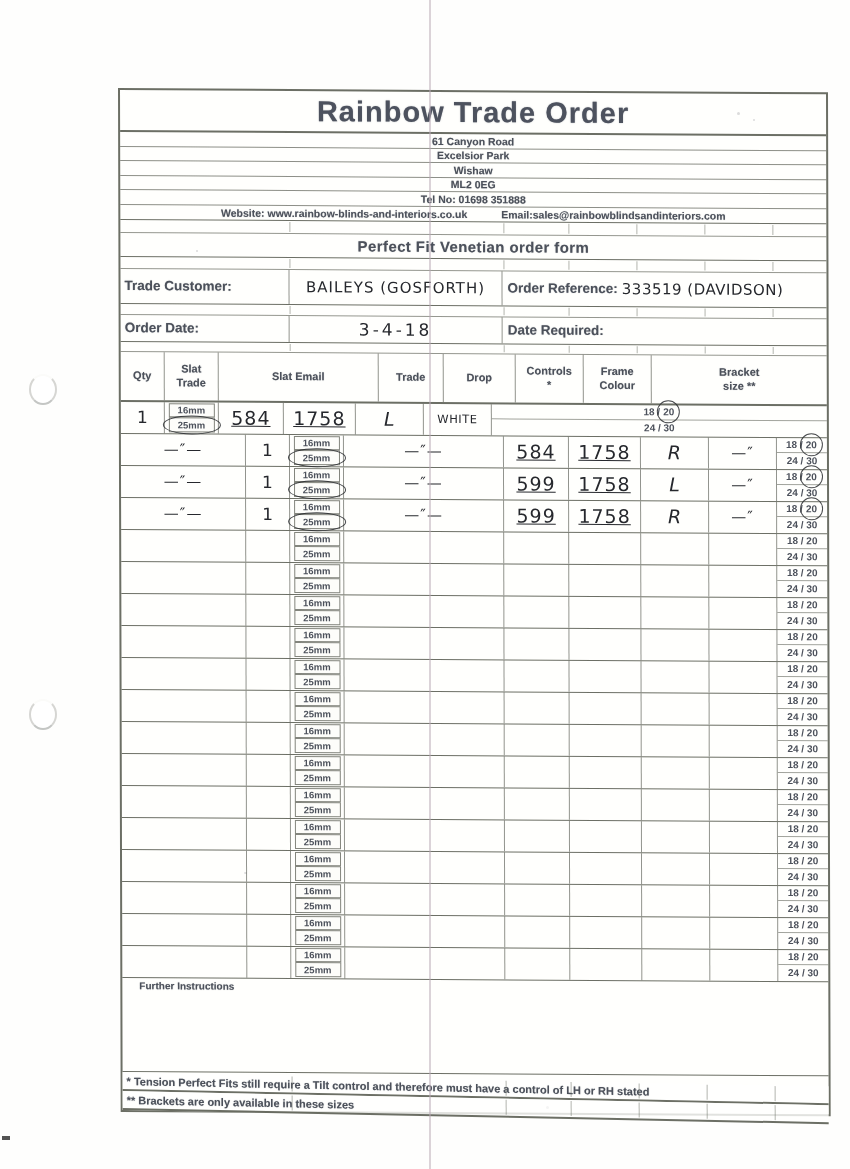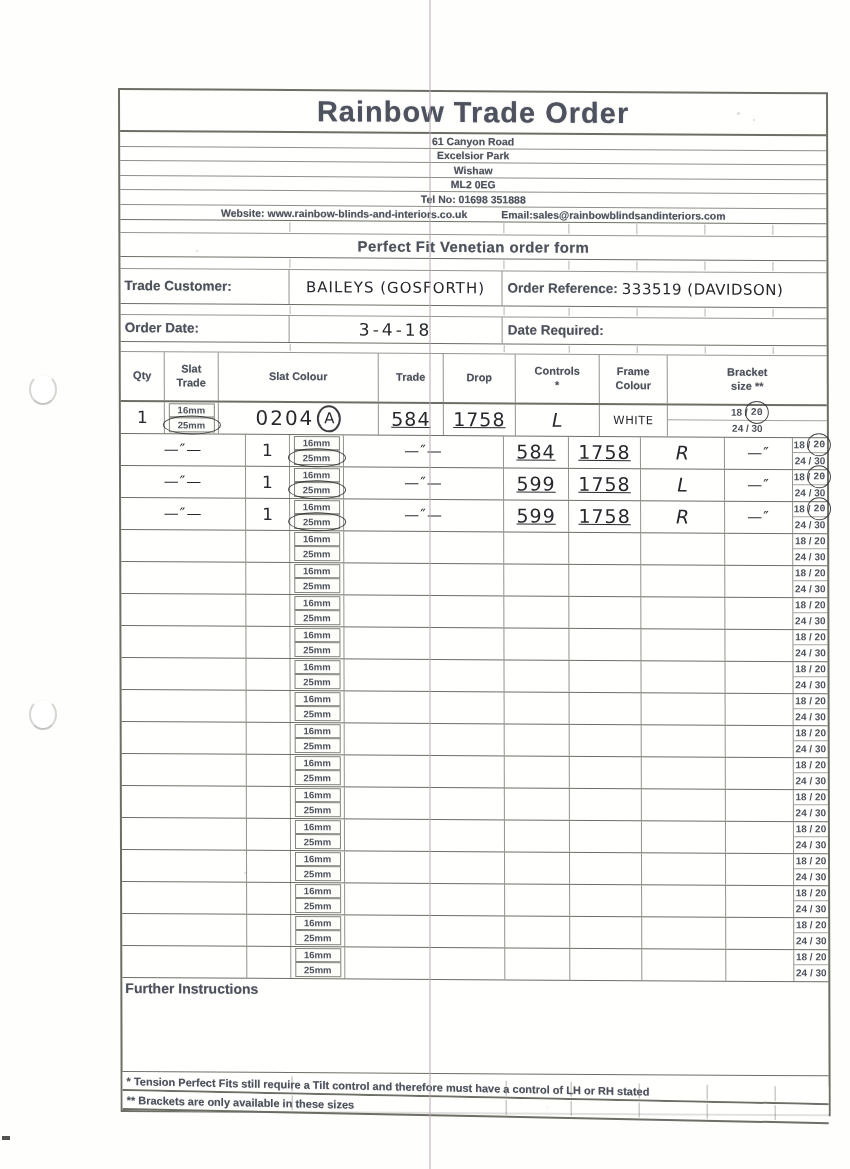--- a/index.html
+++ b/index.html
@@ -184,7 +184,7 @@
         <div class="hcell c1">Qty</div>
         <div class="hcell c2">Slat
 Trade</div>
-        <div class="hcell c3">Slat Colour</div>
+        <div class="hcell c3">Slat Email</div>
         <div class="hcell c4">Trade</div>
         <div class="hcell c5">Drop</div>
         <div class="hcell c6">Controls

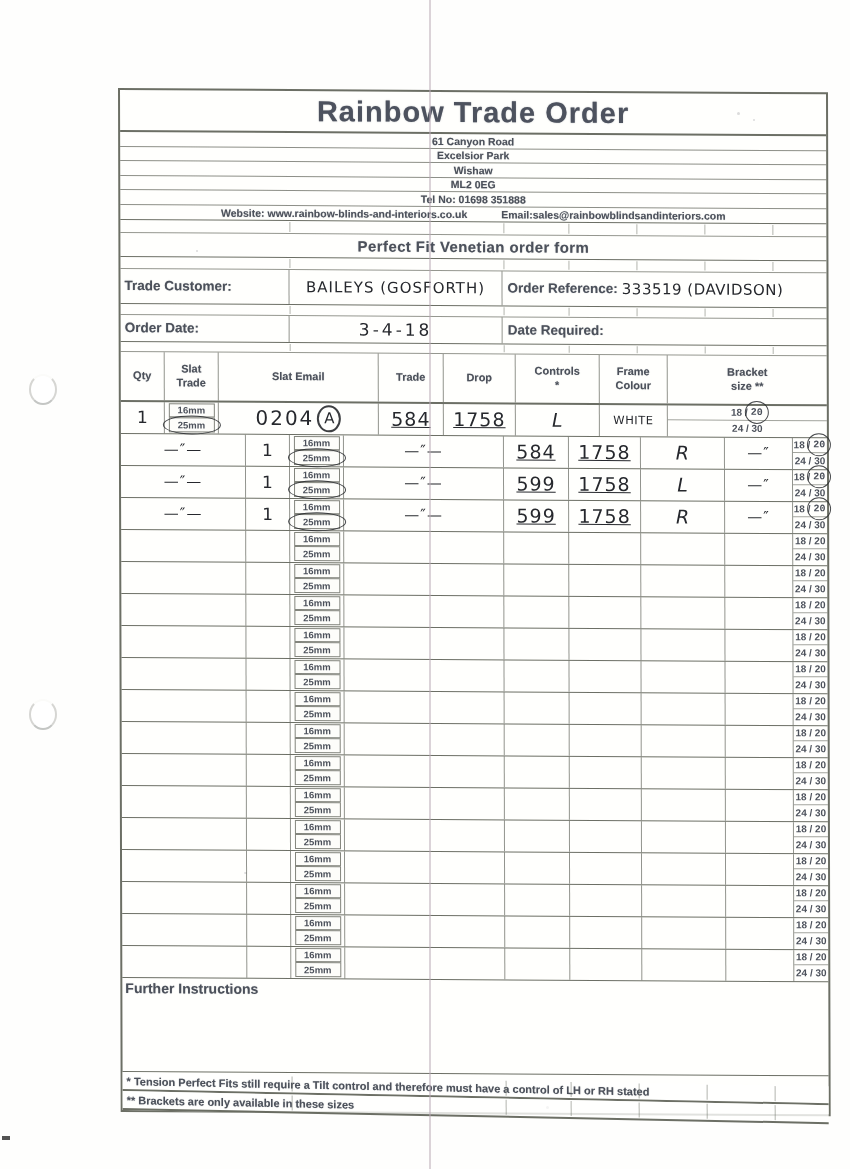--- a/index.html
+++ b/index.html
@@ -56,7 +56,7 @@
   .cell{box-sizing:border-box;border-right:1.4px solid var(--line-soft);display:flex;
         align-items:center;justify-content:center;position:relative;overflow:visible;}
   .c0{width:125px}.c1{width:44px}.c2{width:54px}.c3{width:160px}.c4{width:65px}
-  .c5{width:72px}.c6{width:84px}.c7{width:68px}.c8{flex:1;border-right:none;}
+  .c5{width:72px}.c6{width:68px}.c7{width:68px}.c8{flex:1;border-right:none;}
   .col-stack{flex-direction:column;justify-content:space-evenly;padding:1px 0;}
   .slatbox{width:44px;height:12.5px;border:1.3px solid rgba(100,103,94,.8);display:flex;
            align-items:center;justify-content:center;font-size:9.5px;font-weight:700;color:var(--ink);

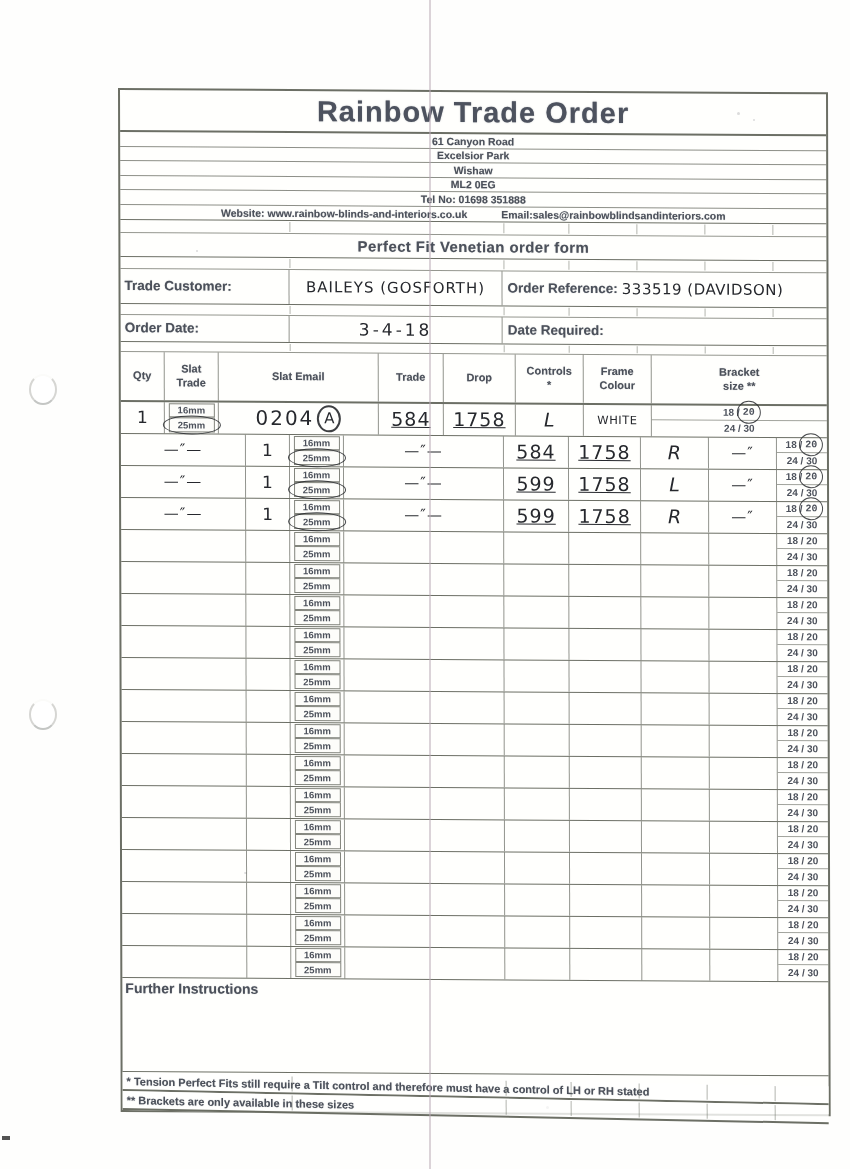--- a/index.html
+++ b/index.html
@@ -203,10 +203,6 @@
             <div class="slatbox">16mm</div>
             <div class="slatbox circled">25mm</div>
           </div>
-          <div class="cell c3">
-            <div class="hw hw-col">0204</div>
-            <div class="circA">A</div>
-          </div>
           <div class="cell c4">
             <div class="hw hw-num">584</div>
           </div>

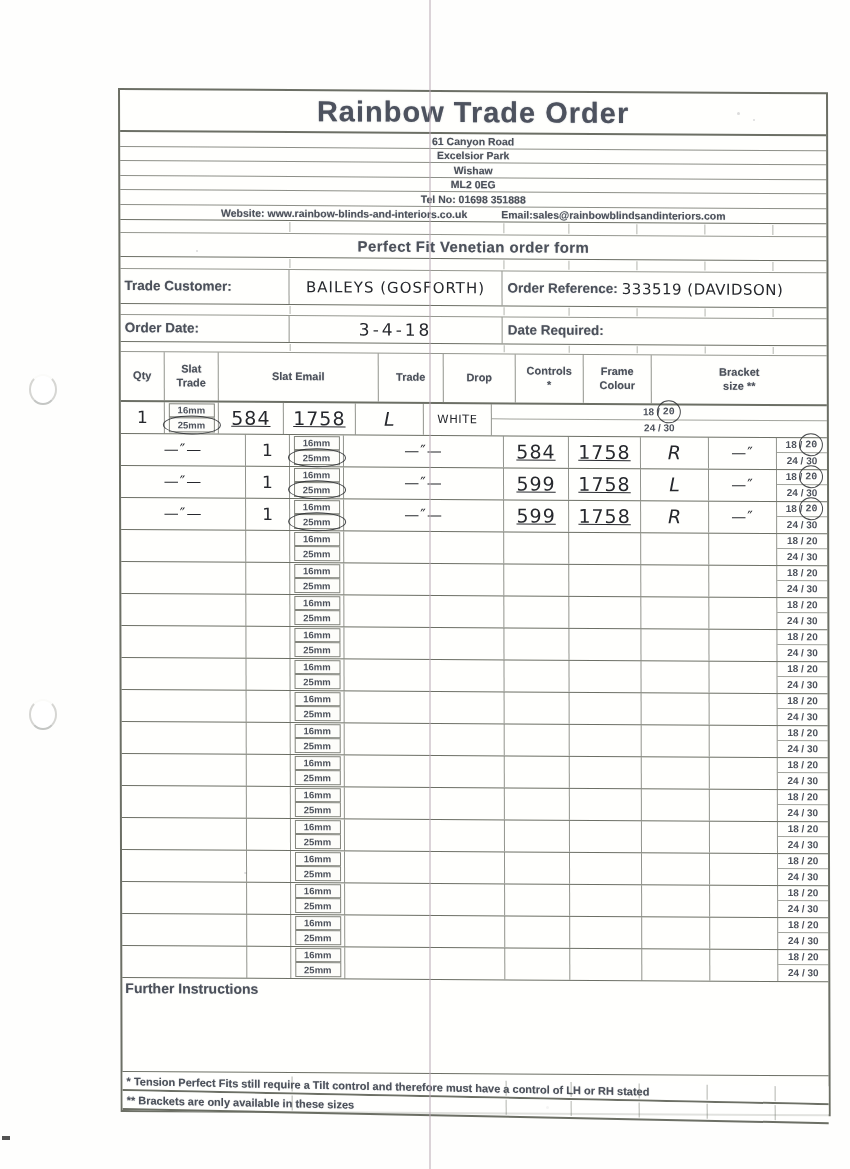--- a/index.html
+++ b/index.html
@@ -66,7 +66,7 @@
   .bsub{height:50%;width:100%;box-sizing:border-box;display:flex;align-items:center;
         justify-content:center;font-size:10px;font-weight:700;color:var(--ink);gap:2px;}
   .bsub-top{border-bottom:1.3px solid rgba(100,103,94,.6);}
-  .circ20{position:relative;padding:4px 1px;font-family:Liberation Mono, monospace;}
+  .circ20{position:relative;padding:4px 1px;}
   .circ20::after{content:"";position:absolute;inset:-2px -5px;border:1.7px solid rgba(40,42,46,.85);
         border-radius:50%;}
   .circA{display:inline-flex;align-items:center;justify-content:center;width:20px;height:23px;

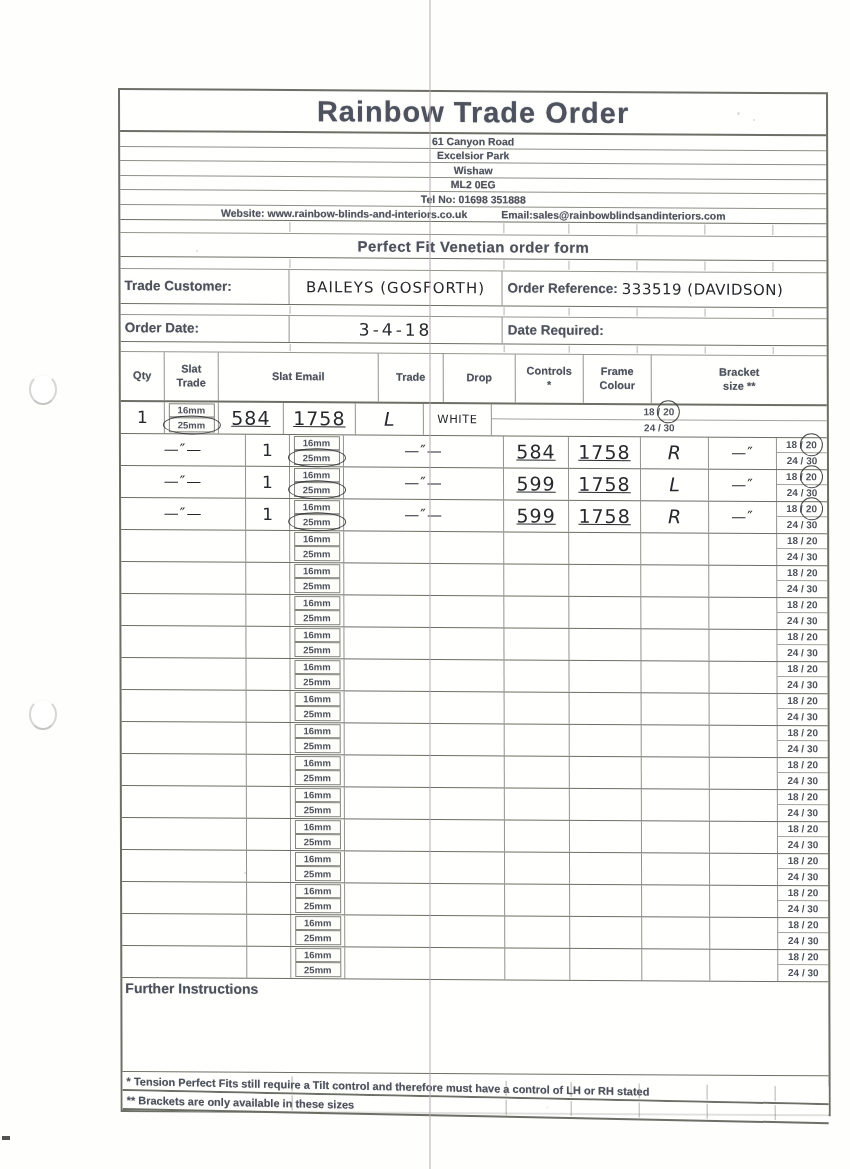--- a/index.html
+++ b/index.html
@@ -81,7 +81,7 @@
   .hw-ditto{font-size:15px;letter-spacing:1px;}
   
   .further{height:93px;border-bottom:1.9px solid var(--line);position:relative;}
-  .further span{position:absolute;top:2px;left:3px;font-size:14px;font-weight:700;}
+  .further span{position:absolute;top:2px;left:17px;font-size:10px;font-weight:700;}
   .notes{transform:skewY(.8deg);transform-origin:0 0;}
   .note{height:17px;border-bottom:2px solid var(--line);display:flex;align-items:center;
         padding-left:4px;font-size:11px;font-weight:700;position:relative;overflow:visible;

